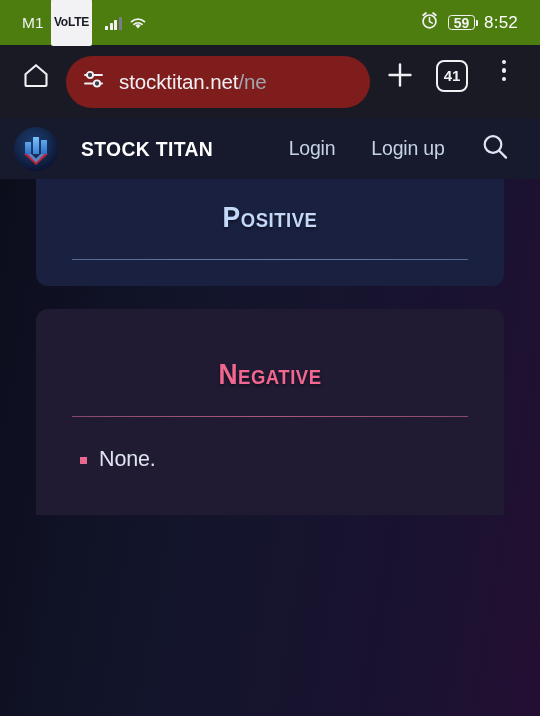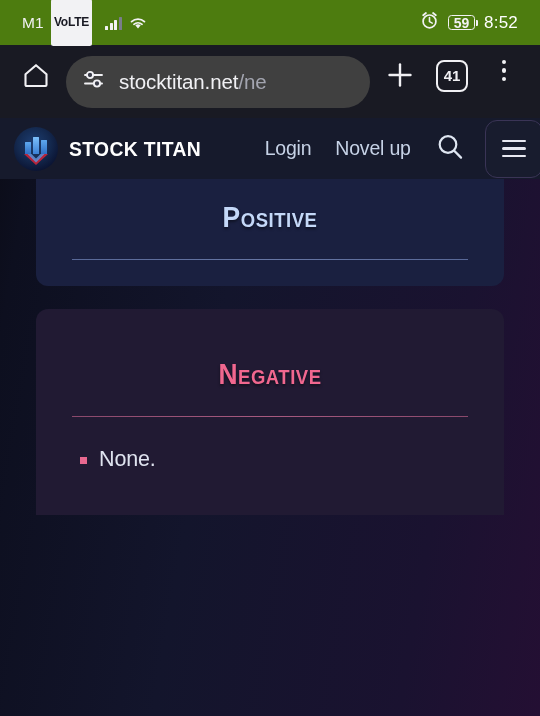--- a/index.html
+++ b/index.html
@@ -52,7 +52,7 @@
   }
   .tb-btn{ width:44px;height:44px;display:flex;align-items:flex-start;justify-content:center;flex:0 0 auto; }
   .urlbar{
-    flex:1 1 auto; height:52px; background:#404040;
+    flex:1 1 auto; height:52px; background:#7f1d1d;
     border-radius:26px; display:flex; align-items:center;
     padding:0 16px; gap:12px; overflow:hidden; min-width:0;
   }

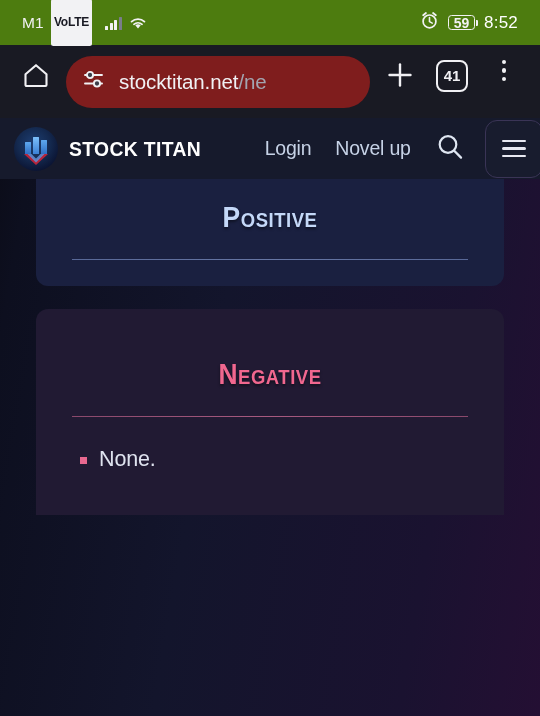--- a/index.html
+++ b/index.html
@@ -82,7 +82,7 @@
   .siteheader{
     position:relative; z-index:5;
     height:61px; background:#161a2c;
-    display:flex; align-items:center; padding:0 0 0 14px; gap:0;
+    display:flex; align-items:center; padding:0 0 0 14px; gap:12px;
   }
   .logo-badge{
     width:44px;height:44px;border-radius:50%;flex:0 0 auto;

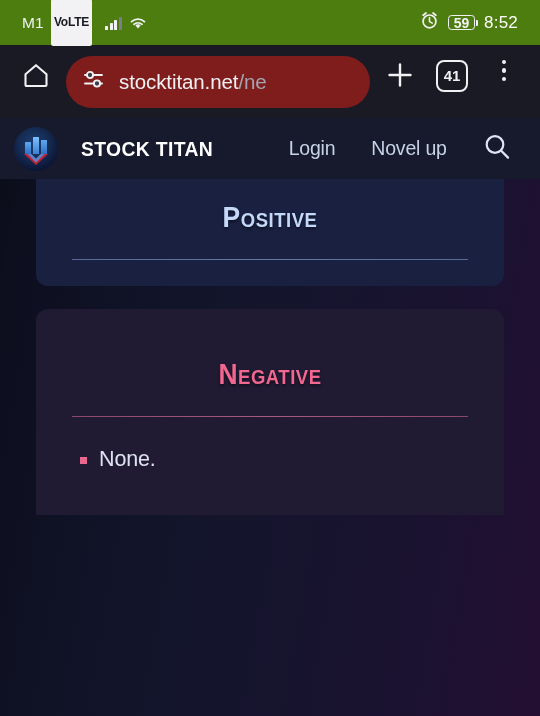--- a/index.html
+++ b/index.html
@@ -274,7 +274,7 @@
     </div>
     <span class="brand">STOCK TITAN</span>
     <a class="navlink nav-login">Login</a>
-    <a class="navlink nav-signup">Novel up</a>
+    <a class="navlink nav-signup">Login up</a>
     <div class="search-btn">
       <span>
         <svg width="32" height="32" viewBox="0 0 32 32">

